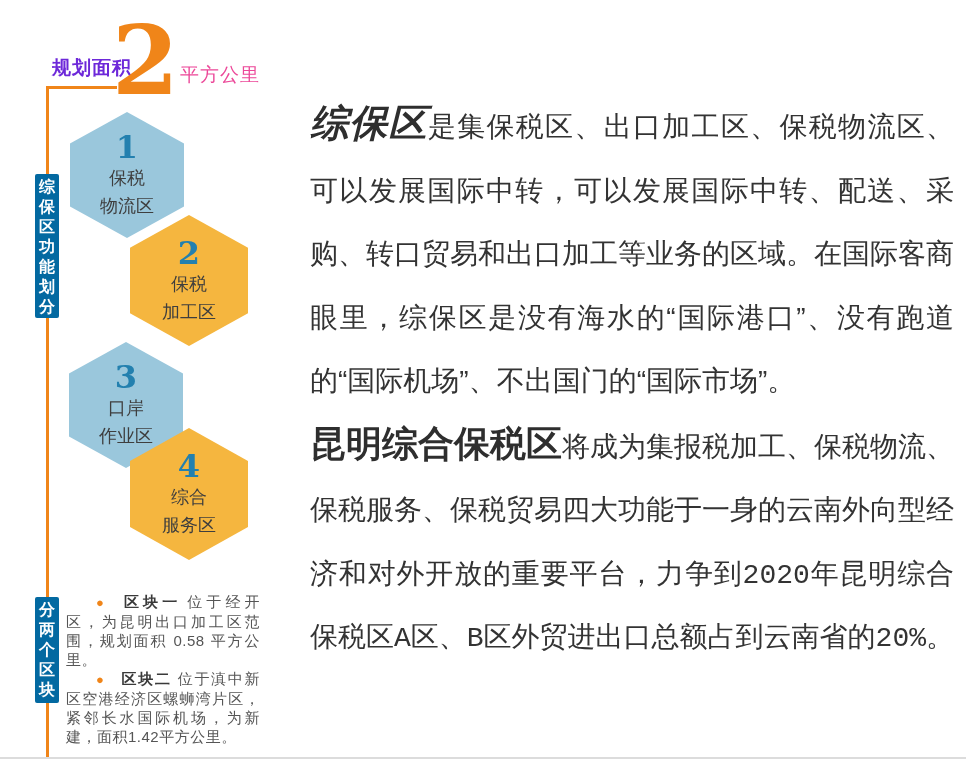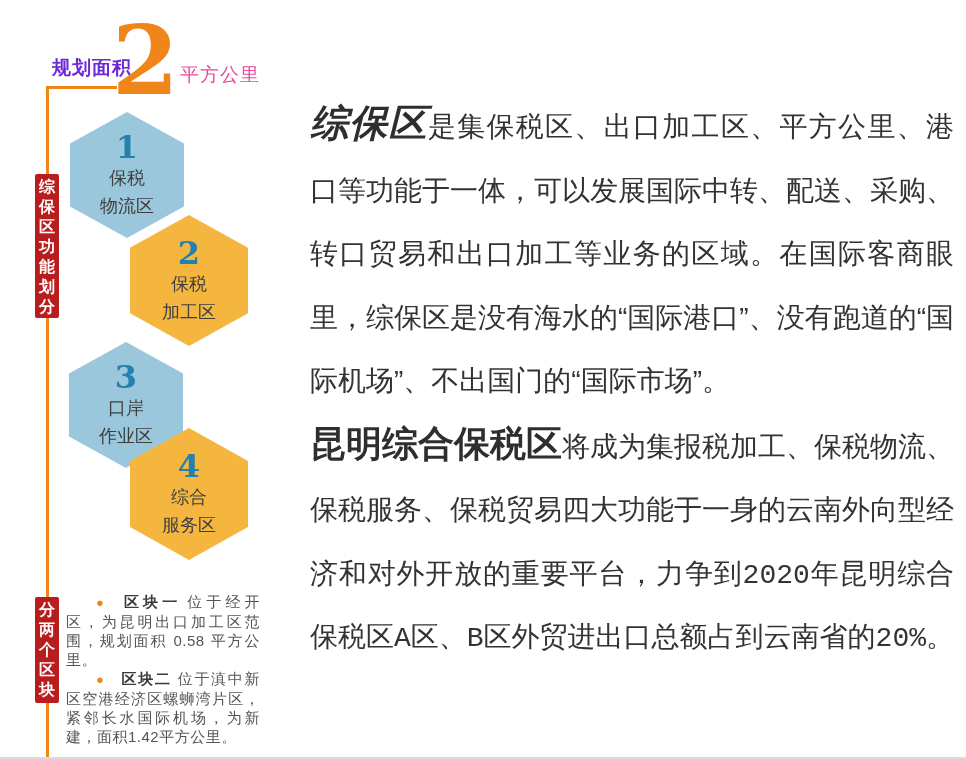--- a/index.html
+++ b/index.html
@@ -137,7 +137,7 @@
   </div>
 
   <div class="article">
-    <p class="para"><span class="lead lead1">综保区</span><span>是集保税区、出口加工区、平方公里、港口等功能于一体，可以发展国际中转、配送、采购、转口贸易和出口加工等业务的区域。在国际客商眼里，综保区是没有海水的“国际港口”、没有跑道的“国际机场”、不出国门的“国际市场”。</span></p>
+    <p class="para"><span class="lead lead1">综保区</span><span>是集保税区、出口加工区、保税物流区、可以发展国际中转，可以发展国际中转、配送、采购、转口贸易和出口加工等业务的区域。在国际客商眼里，综保区是没有海水的“国际港口”、没有跑道的“国际机场”、不出国门的“国际市场”。</span></p>
     <p class="para"><span class="lead lead2">昆明综合保税区</span><span>将成为集报税加工、保税物流、保税服务、保税贸易四大功能于一身的云南外向型经济和对外开放的重要平台，力争到2020年昆明综合保税区A区、B区外贸进出口总额占到云南省的20%。</span></p>
   </div>
 

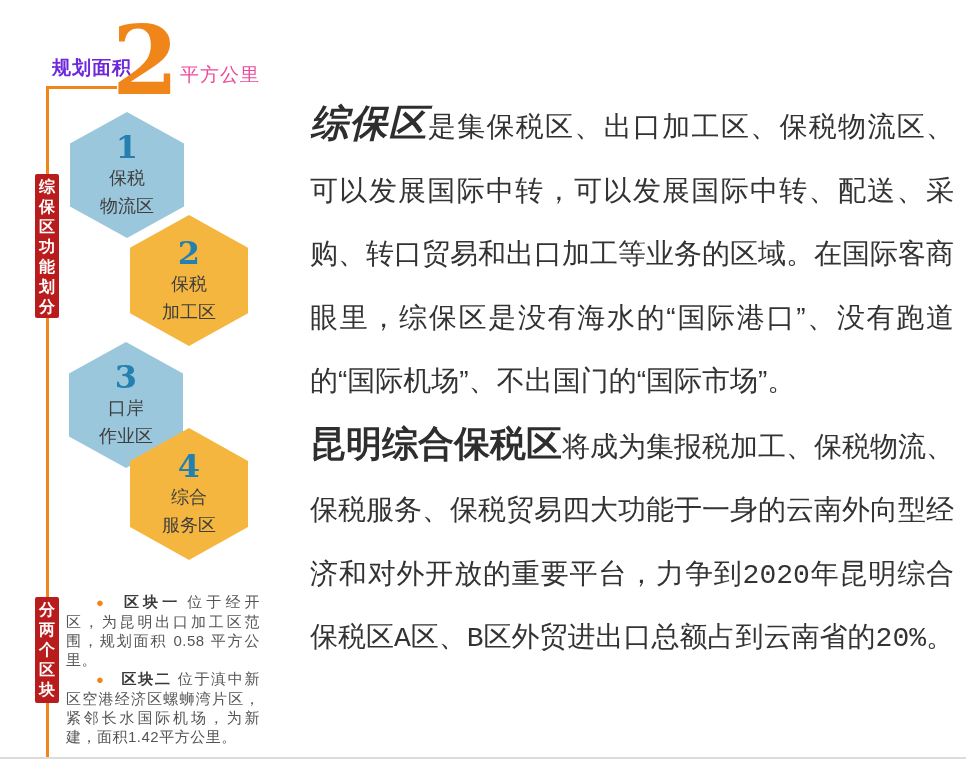--- a/index.html
+++ b/index.html
@@ -34,7 +34,7 @@
   
   .side-bar {
     position: absolute; left: 35px; width: 24px;
-    background: #b91c1c; color: #ffffff;
+    background: #0369a1; color: #ffffff;
     font-size: 16px; font-weight: bold; line-height: 20px;
     text-align: center; word-break: break-all;
     border-radius: 2px;

